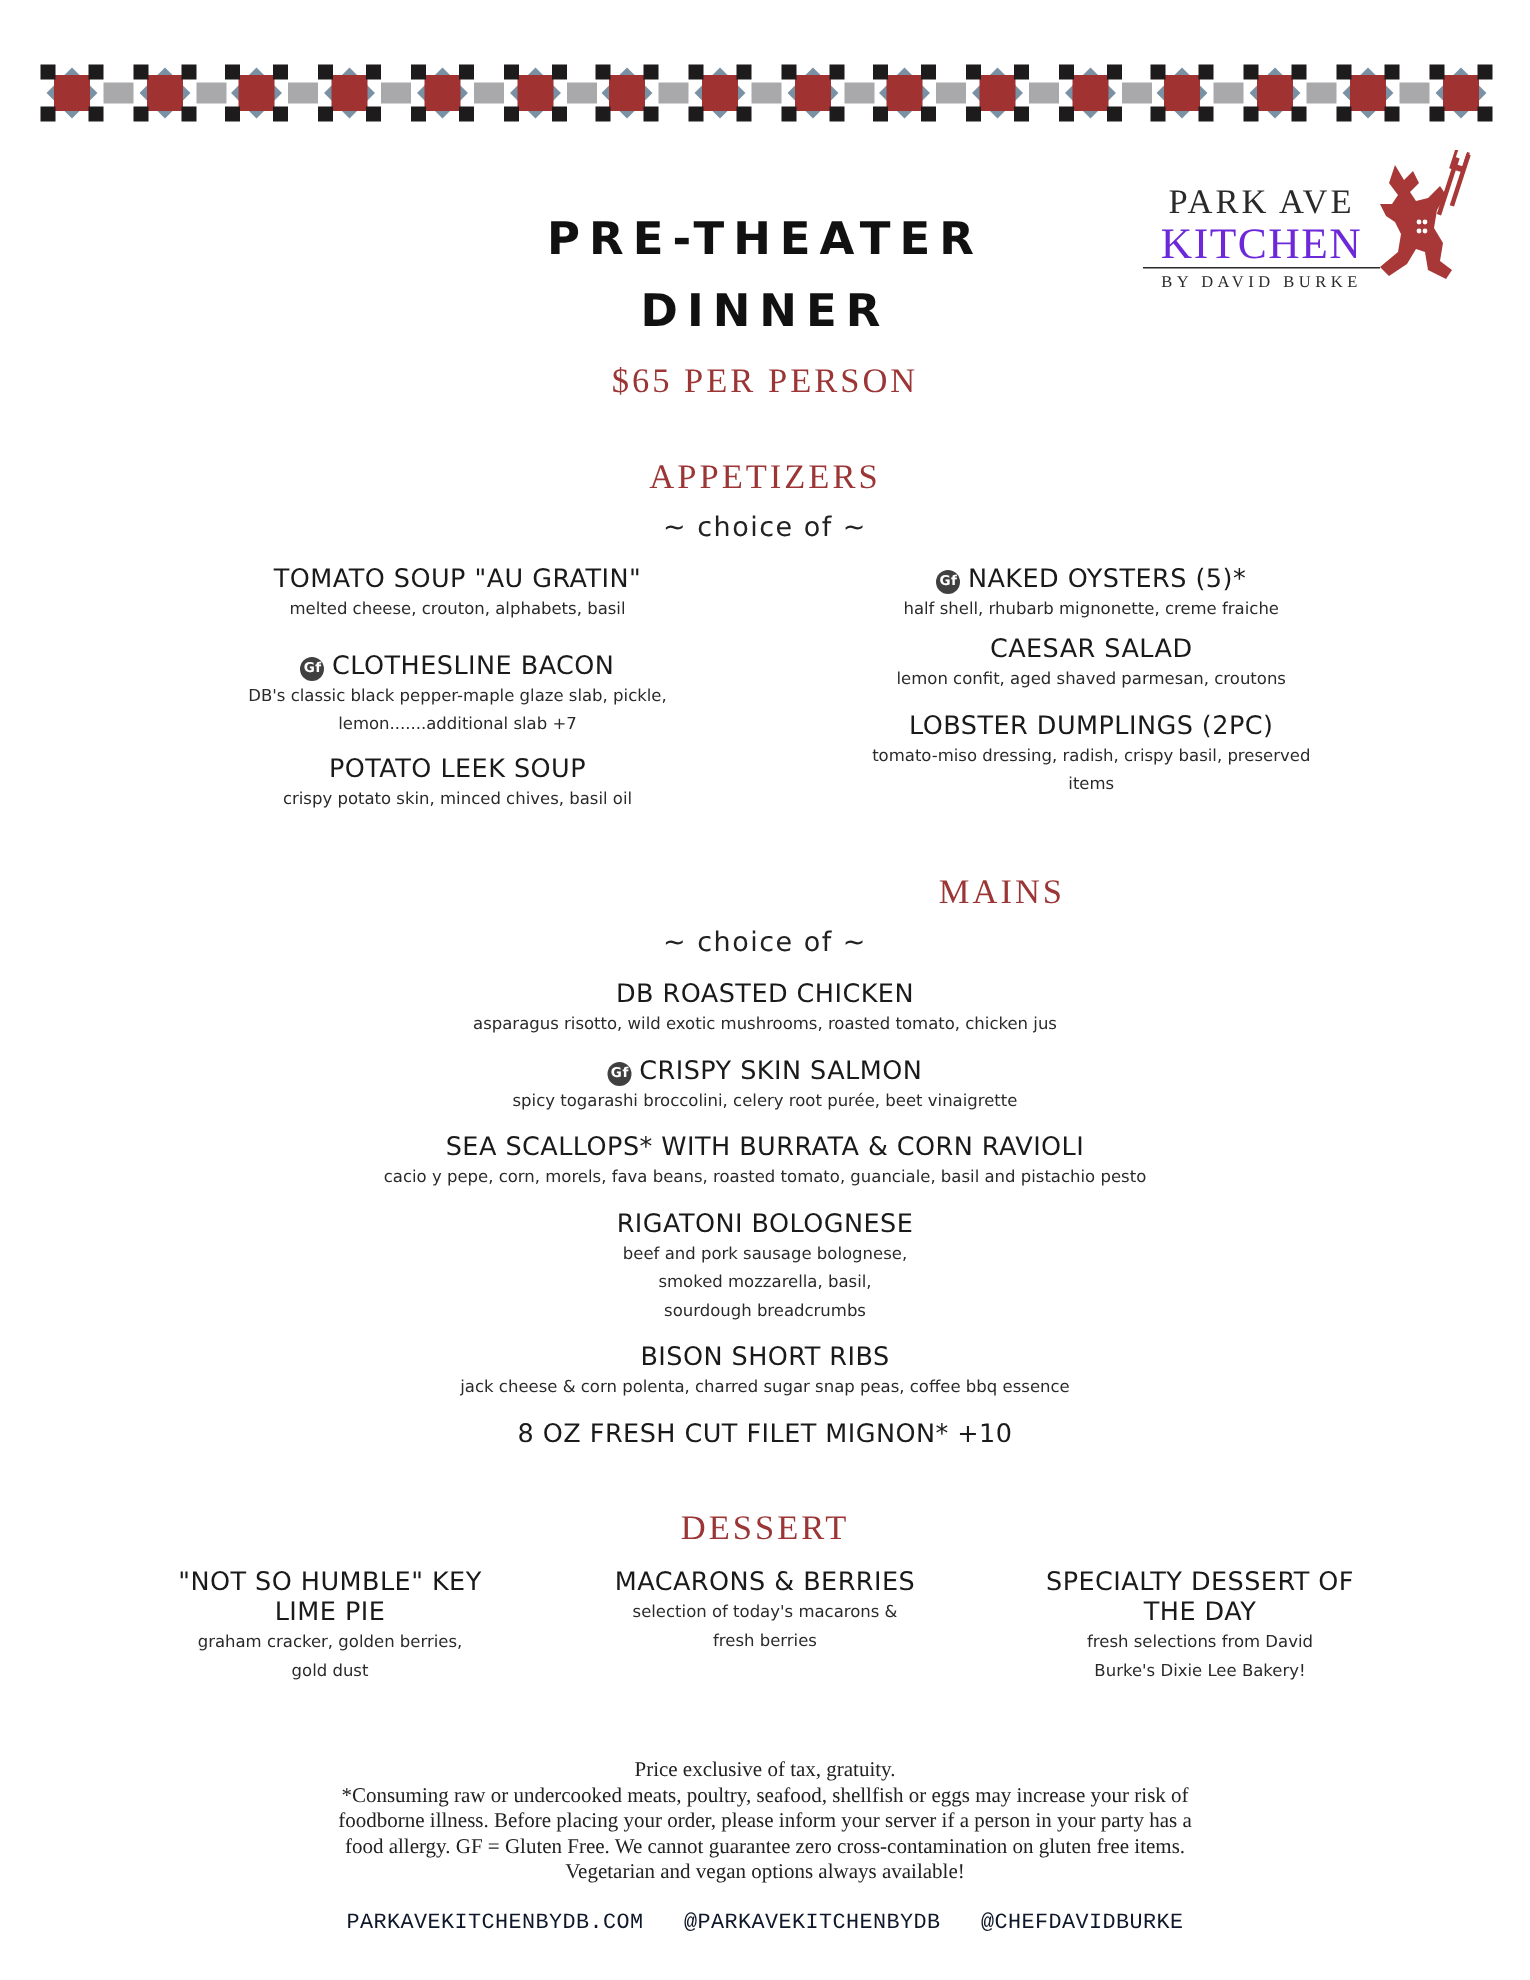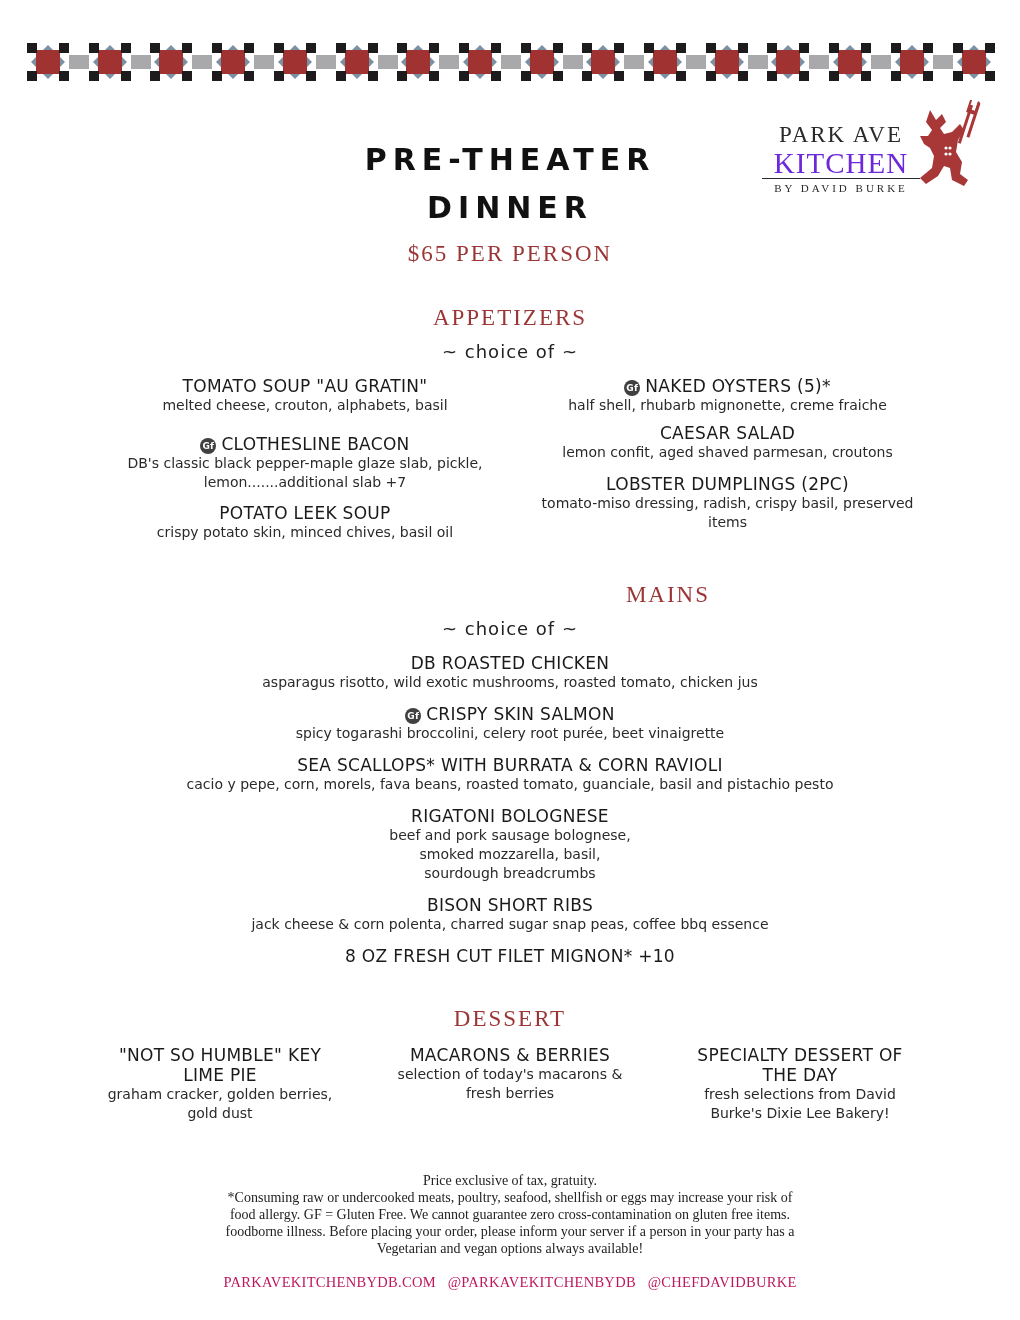--- a/index.html
+++ b/index.html
@@ -26,7 +26,7 @@
   .section { font-family: "Liberation Serif", serif; font-size: 23px; letter-spacing: 2px; color: #9c3636; }
   .choice { font-family: "DejaVu Sans", sans-serif; font-size: 18px; letter-spacing: 1px; color: #222; }
   .item-name { font-family: "DejaVu Sans", sans-serif; font-size: 17px; color: #1a1a1a; letter-spacing: 0.3px; line-height: 20px; }
-  .item-desc { font-family: "DejaVu Sans", sans-serif; font-size: 14px; color: #2a2a2a; line-height: 19px; }
+  .item-desc { font-family: "DejaVu Sans", sans-serif; font-size: 11px; color: #2a2a2a; line-height: 19px; }
   .gf { display: inline-block; width: 16px; height: 16px; border-radius: 50%; background: #404040; color: #fff; font-family: "DejaVu Sans", sans-serif; font-size: 9px; font-weight: bold; line-height: 16px; text-align: center; vertical-align: 1px; margin-right: 5px; }
   .foot { font-family: "Liberation Serif", serif; font-size: 14px; color: #222; line-height: 17px; }
   .links { font-family: Liberation Serif, serif; font-size: 14.5px; color: #be185d; letter-spacing: 0.3px; }

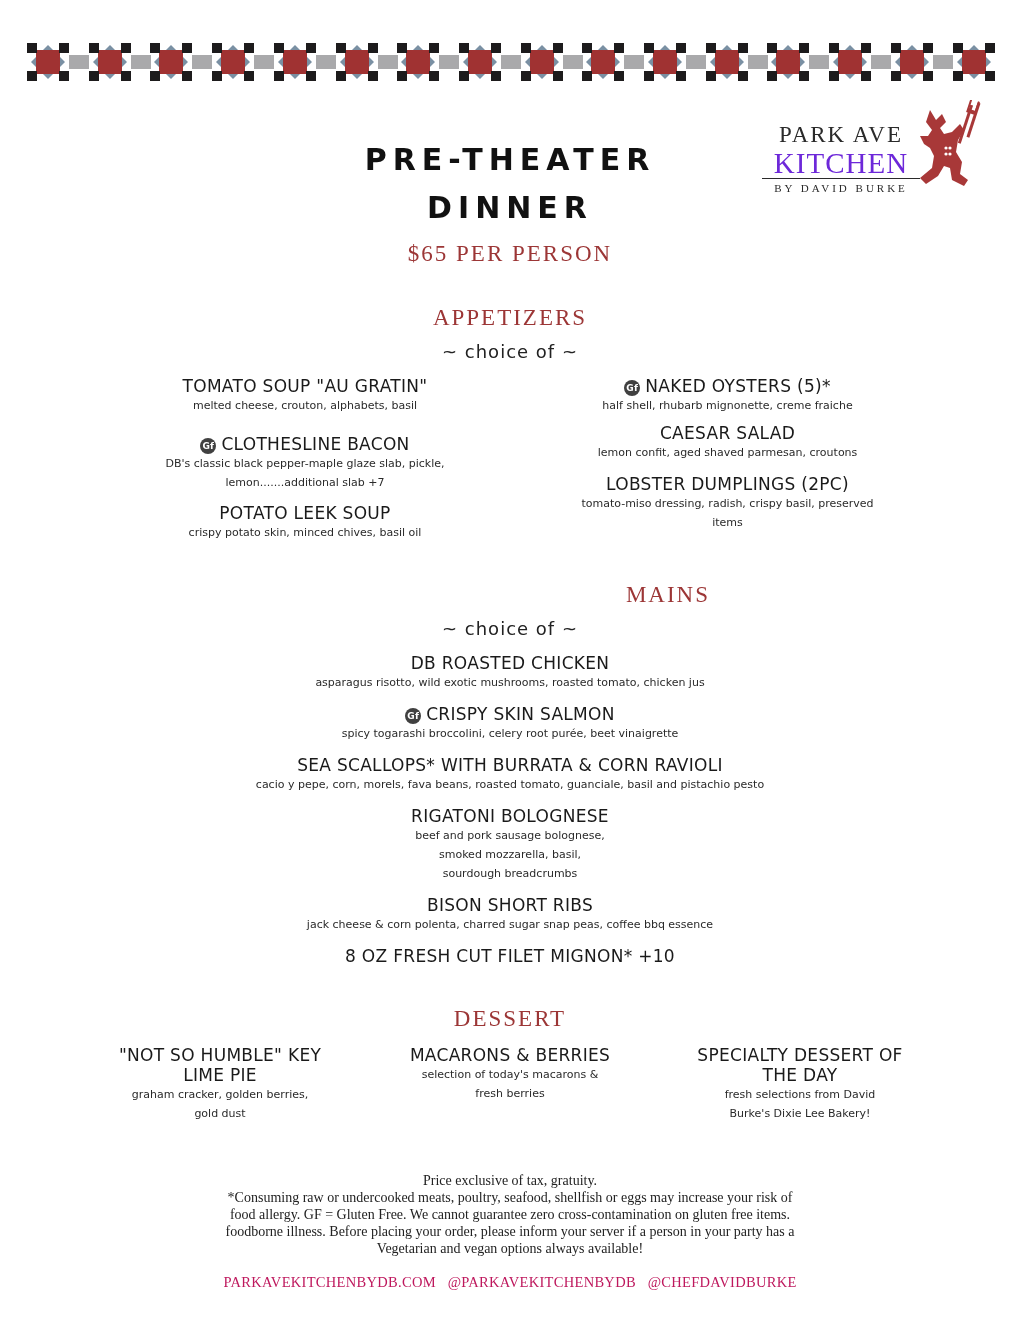--- a/index.html
+++ b/index.html
@@ -293,8 +293,8 @@
 <div class="abs center" style="left:150px; top:1172px; width:720px;">
   <div class="foot">Price exclusive of tax, gratuity.</div>
   <div class="foot">*Consuming raw or undercooked meats, poultry, seafood, shellfish or eggs may increase your risk of</div>
+  <div class="foot">foodborne illness. Before placing your order, please inform your server if a person in your party has a</div>
   <div class="foot">food allergy. GF = Gluten Free. We cannot guarantee zero cross-contamination on gluten free items.</div>
-  <div class="foot">foodborne illness. Before placing your order, please inform your server if a person in your party has a</div>
   <div class="foot">Vegetarian and vegan options always available!</div>
 </div>
 <div class="abs center links" style="left:150px; top:1274px; width:720px;">

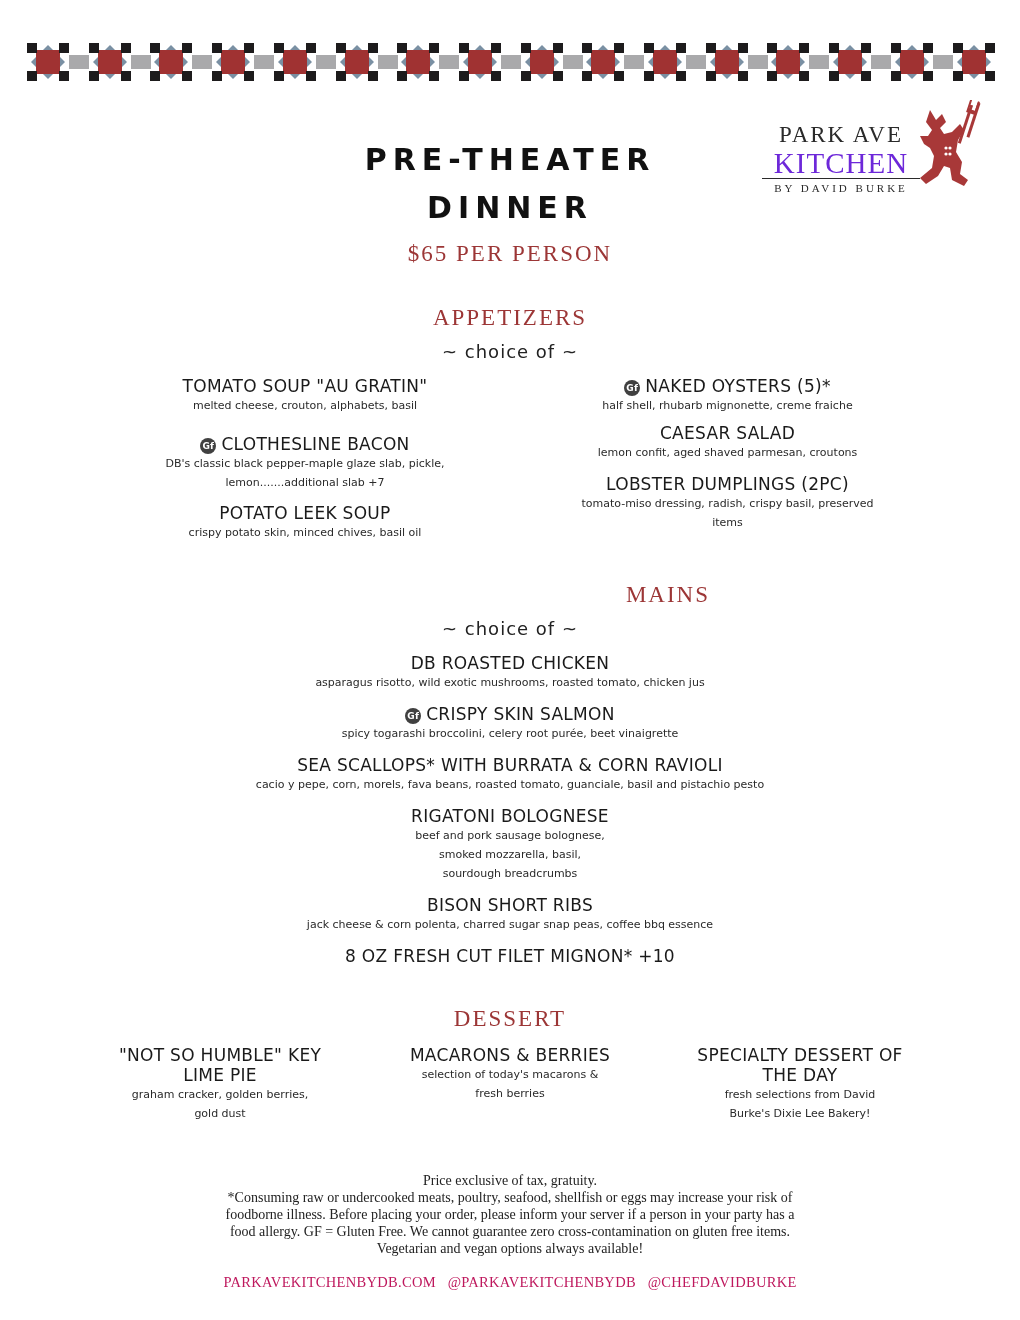--- a/index.html
+++ b/index.html
@@ -29,7 +29,7 @@
   .item-desc { font-family: "DejaVu Sans", sans-serif; font-size: 11px; color: #2a2a2a; line-height: 19px; }
   .gf { display: inline-block; width: 16px; height: 16px; border-radius: 50%; background: #404040; color: #fff; font-family: "DejaVu Sans", sans-serif; font-size: 9px; font-weight: bold; line-height: 16px; text-align: center; vertical-align: 1px; margin-right: 5px; }
   .foot { font-family: "Liberation Serif", serif; font-size: 14px; color: #222; line-height: 17px; }
-  .links { font-family: Liberation Serif, serif; font-size: 14.5px; color: #be185d; letter-spacing: 0.3px; }
+  .links { font-family: Liberation Mono, monospace; font-size: 14.5px; color: #0f172a; letter-spacing: 0.3px; }
 </style>
 </head>
 <body>

